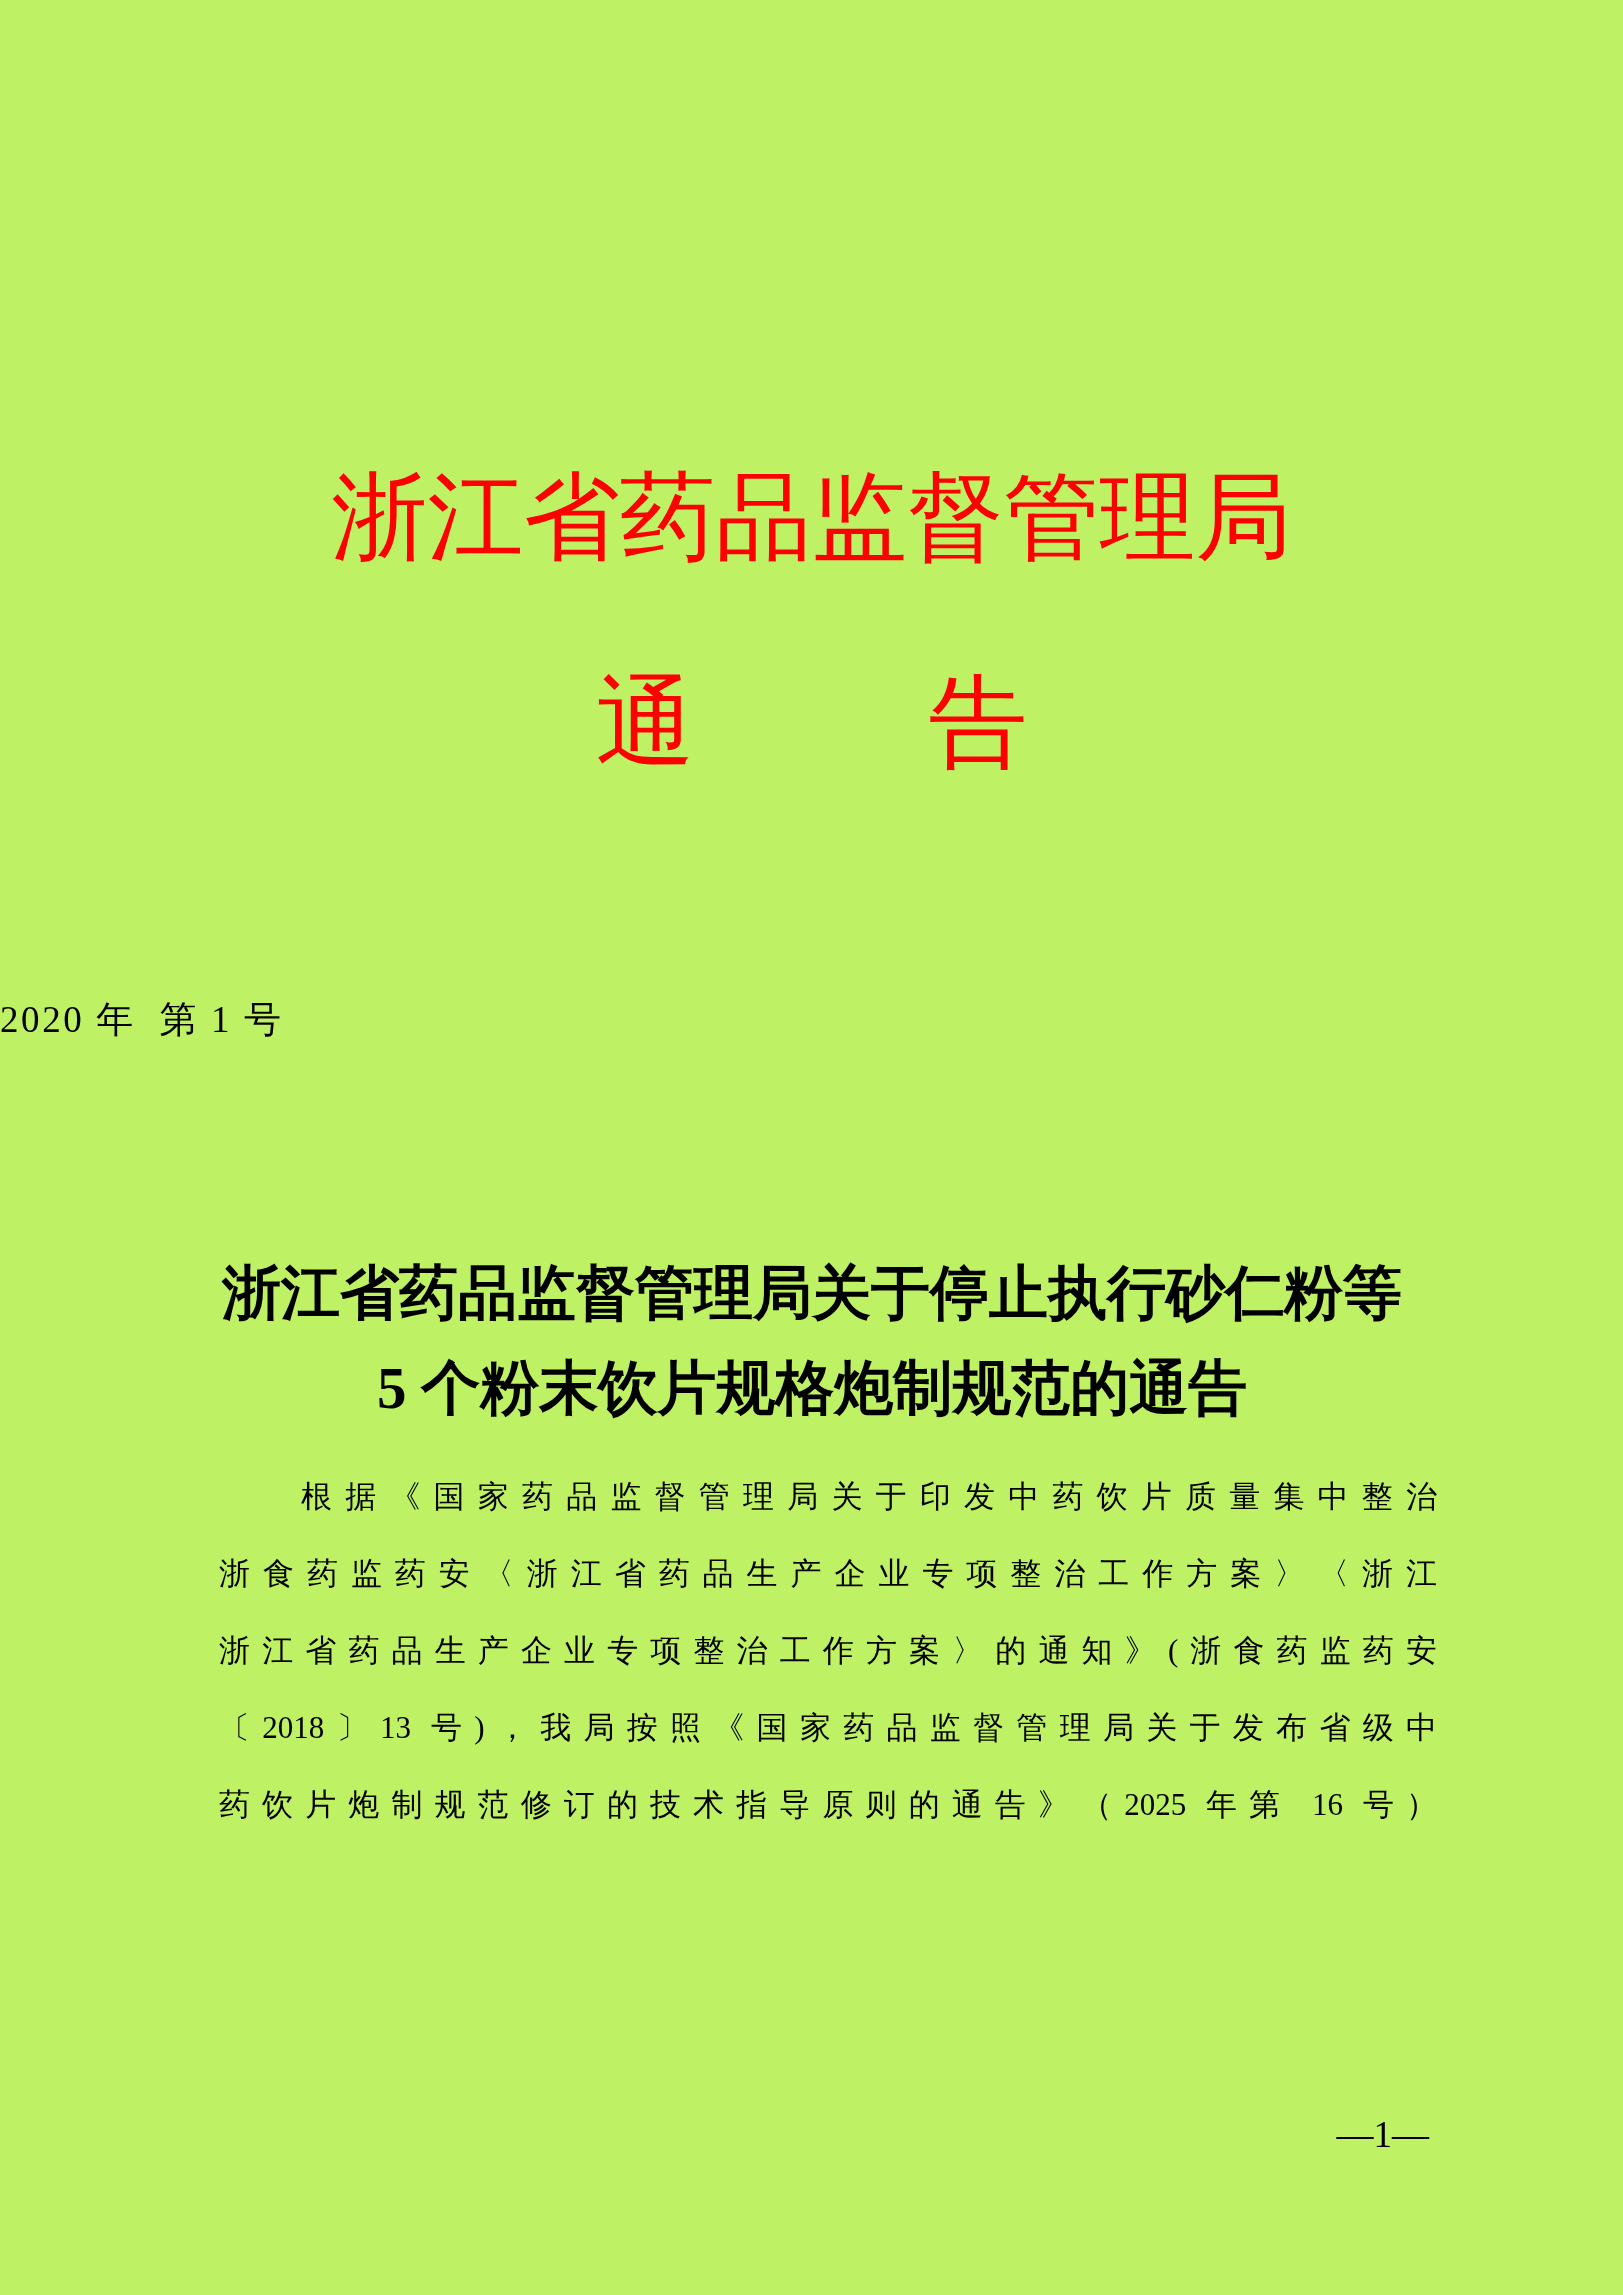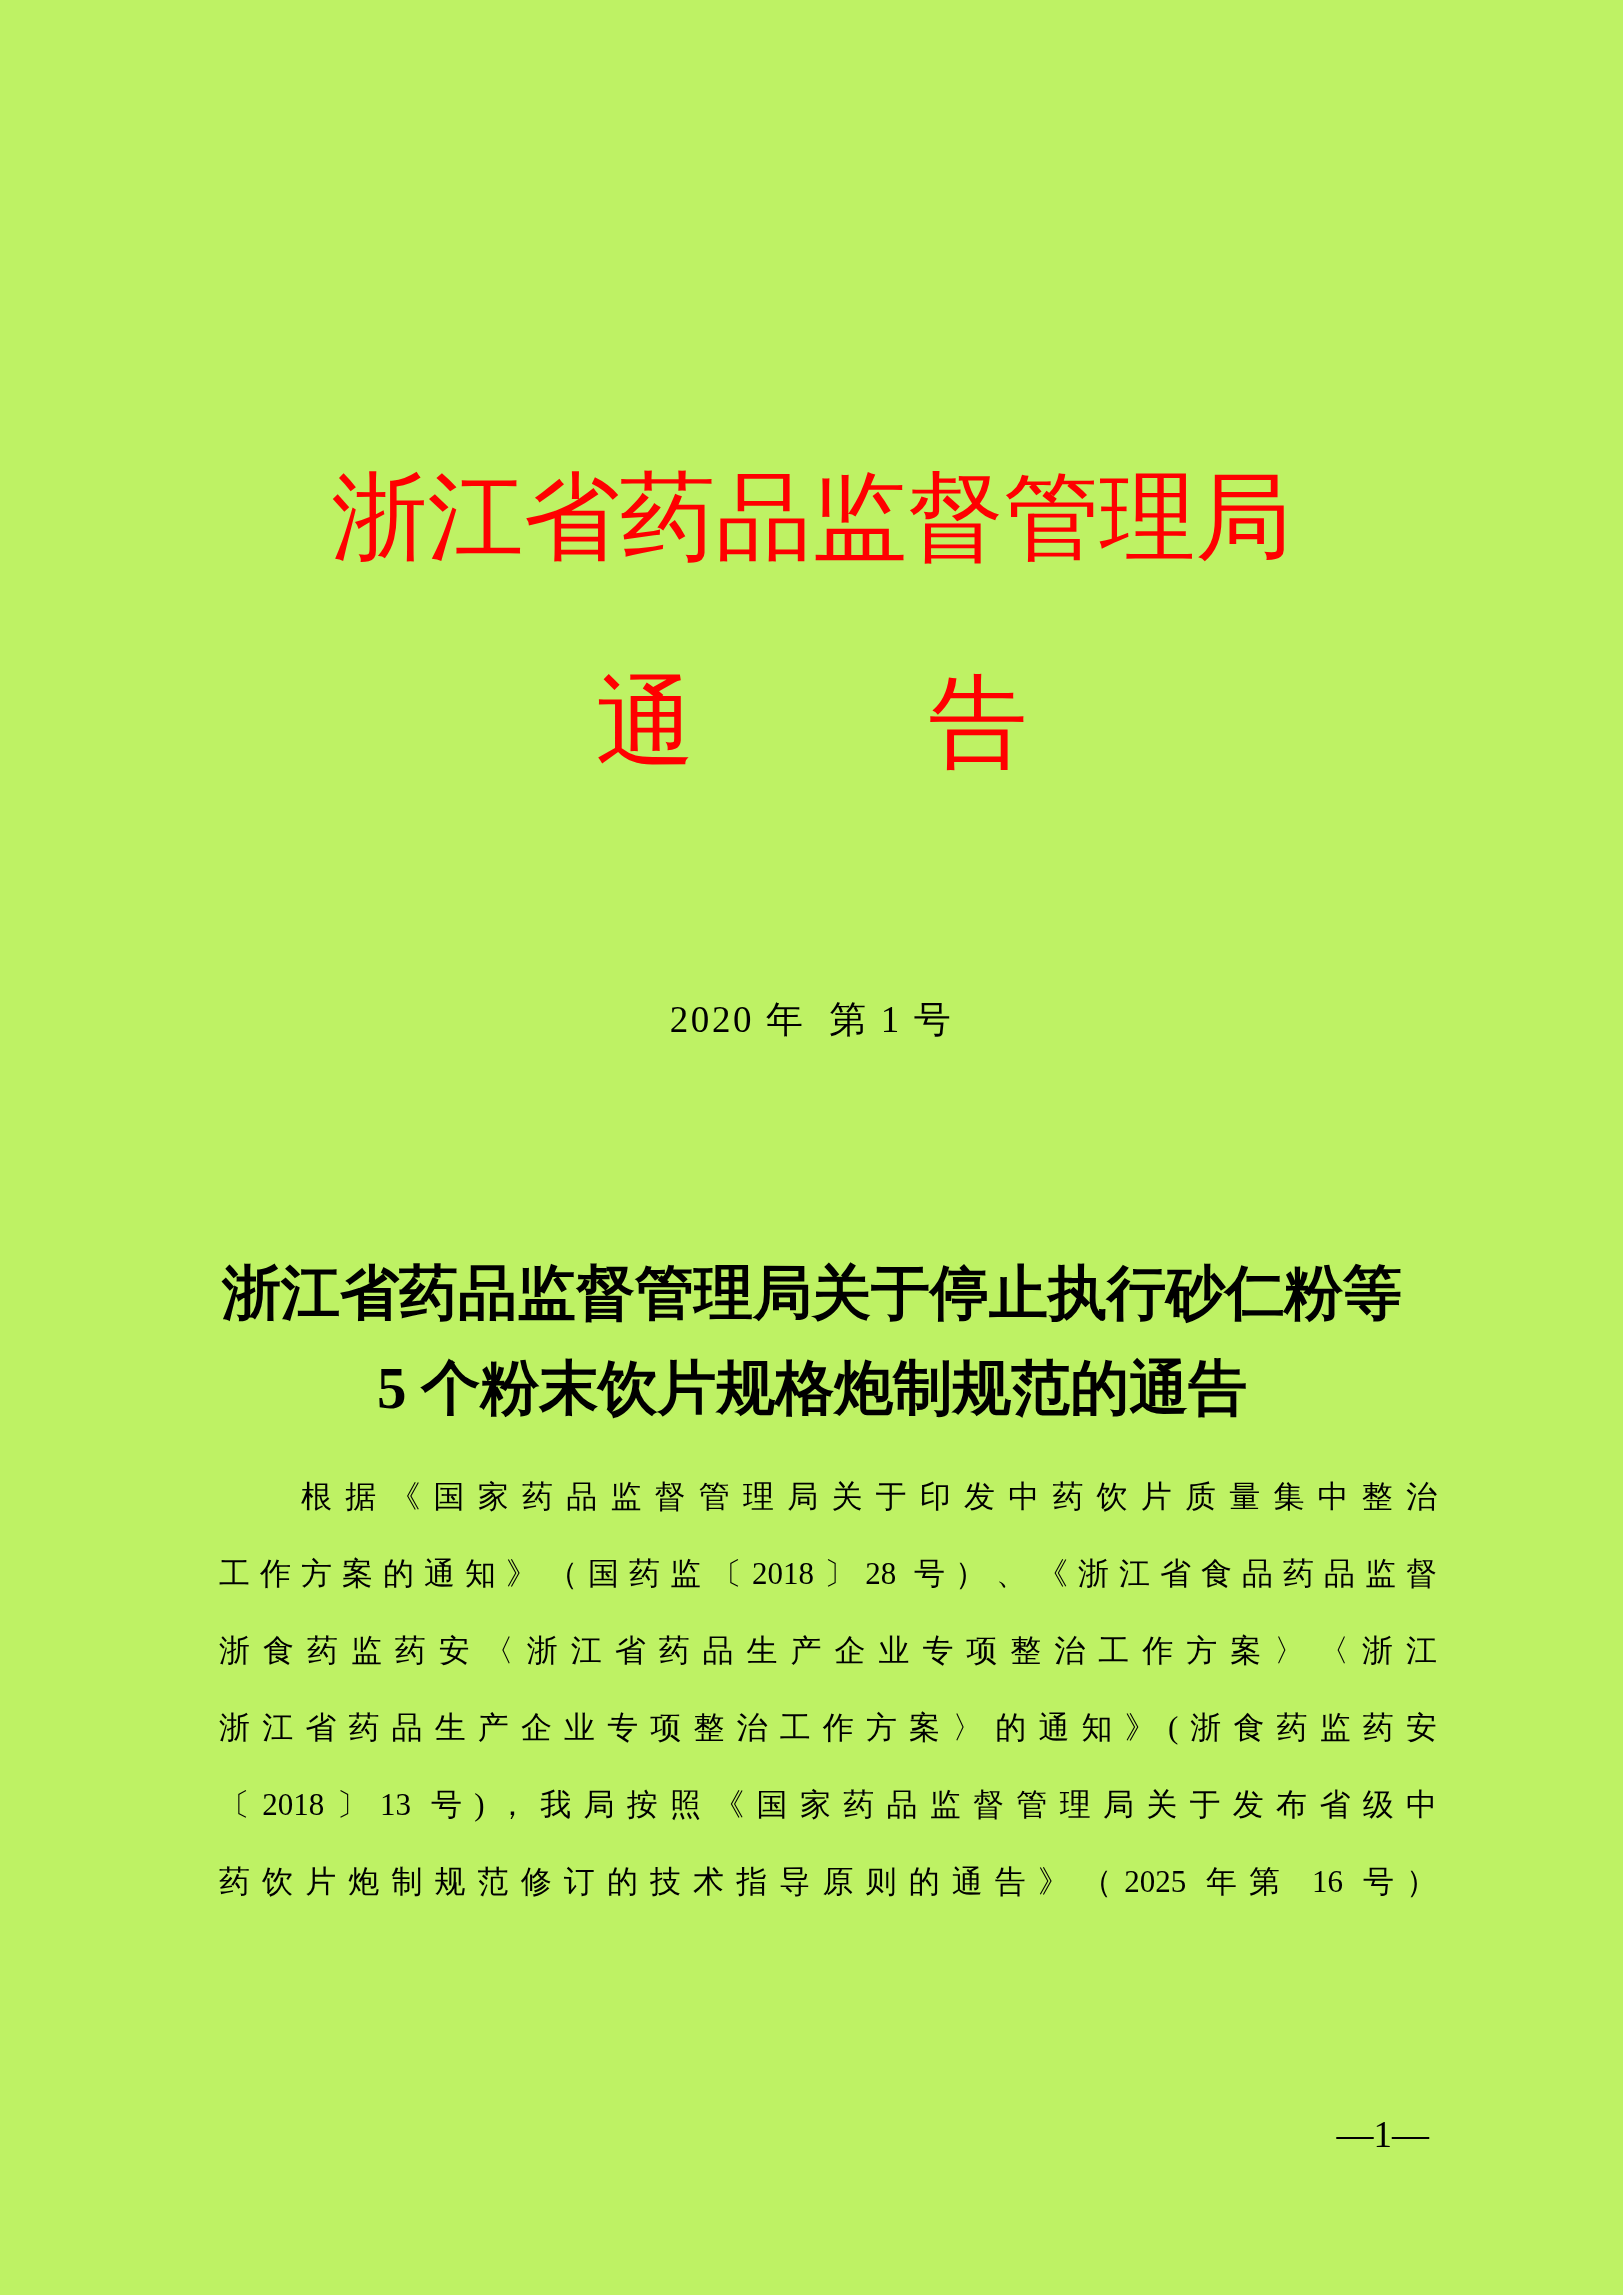--- a/index.html
+++ b/index.html
@@ -48,7 +48,6 @@
     top: 1000px;
     left: 0;
     width: 100%;
-    text-align: center;
     font-size: 37px;
     line-height: 39px;
     letter-spacing: 2.6px;

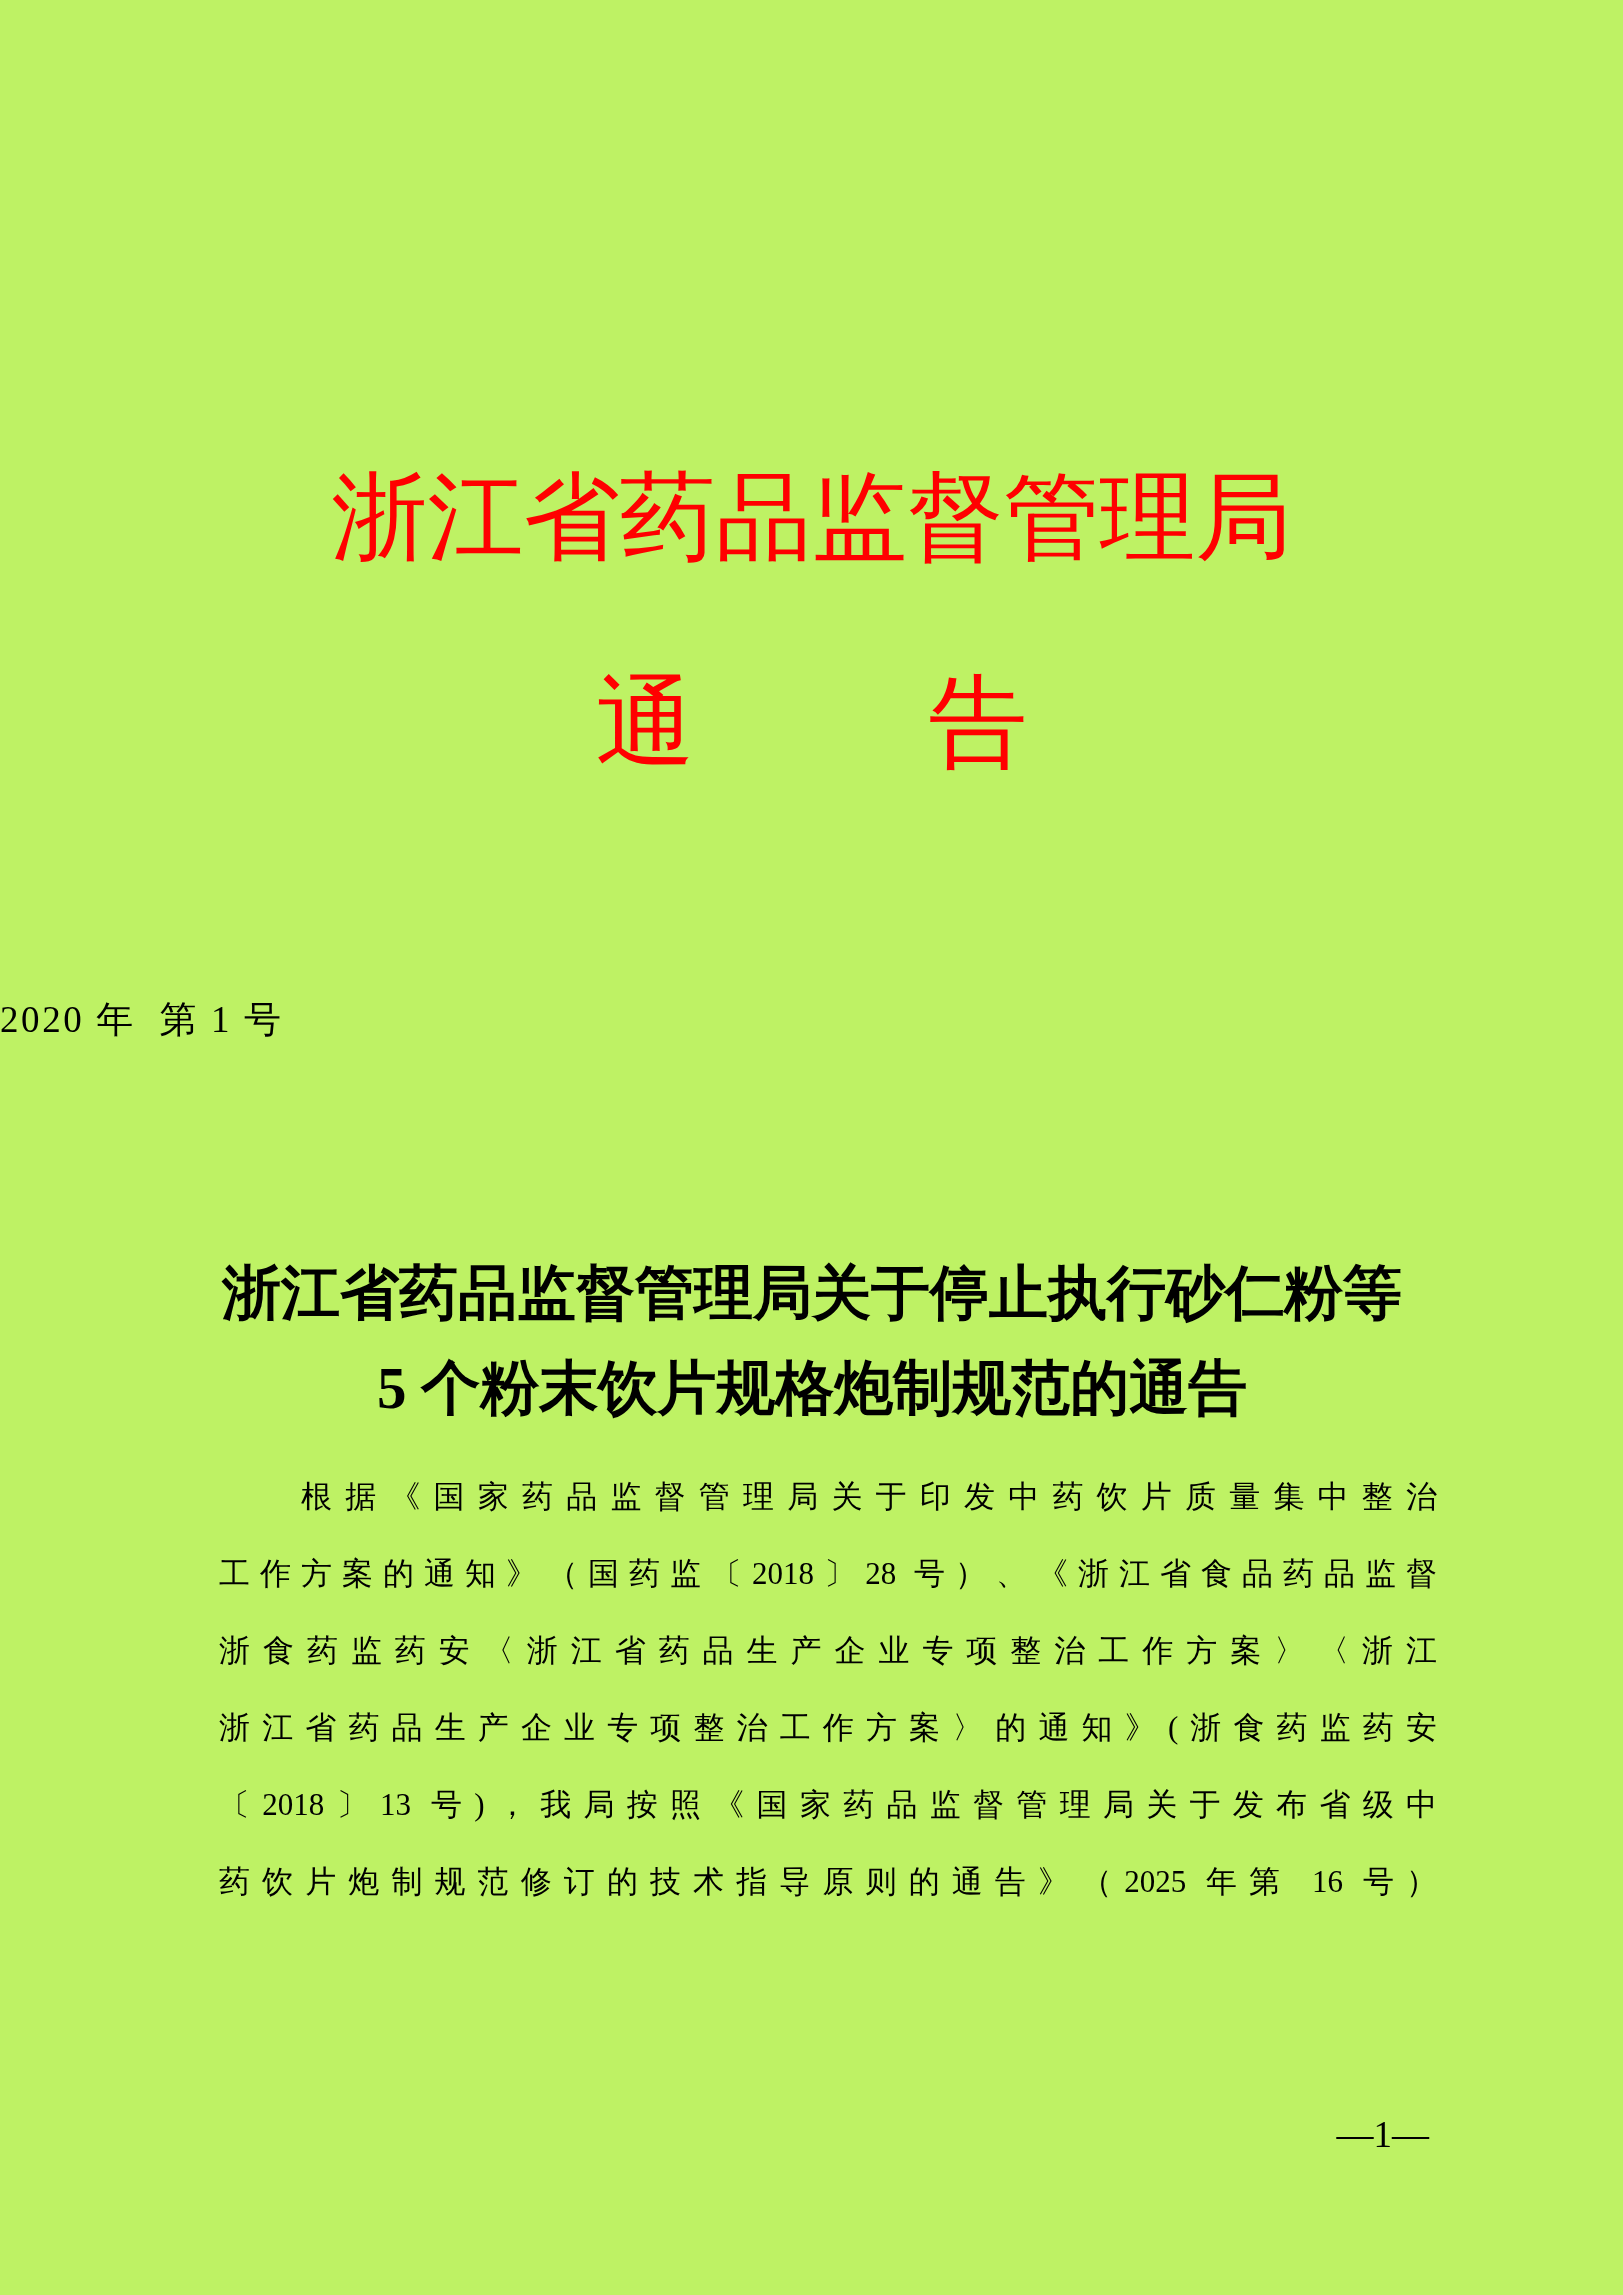--- a/index.html
+++ b/index.html
@@ -121,7 +121,6 @@
 
   <div class="body-text">
     <div class="body-line indent">根据《国家药品监督管理局关于印发中药饮片质量集中整治</div>
-    <div class="body-line">工作方案的通知》（国药监〔2018〕28 号）、《浙江省食品药品监督</div>
     <div class="body-line">浙食药监药安〈浙江省药品生产企业专项整治工作方案〉〈浙江</div>
     <div class="body-line">浙江省药品生产企业专项整治工作方案〉的通知》(浙食药监药安</div>
     <div class="body-line">〔2018〕13 号)，我局按照《国家药品监督管理局关于发布省级中</div>

